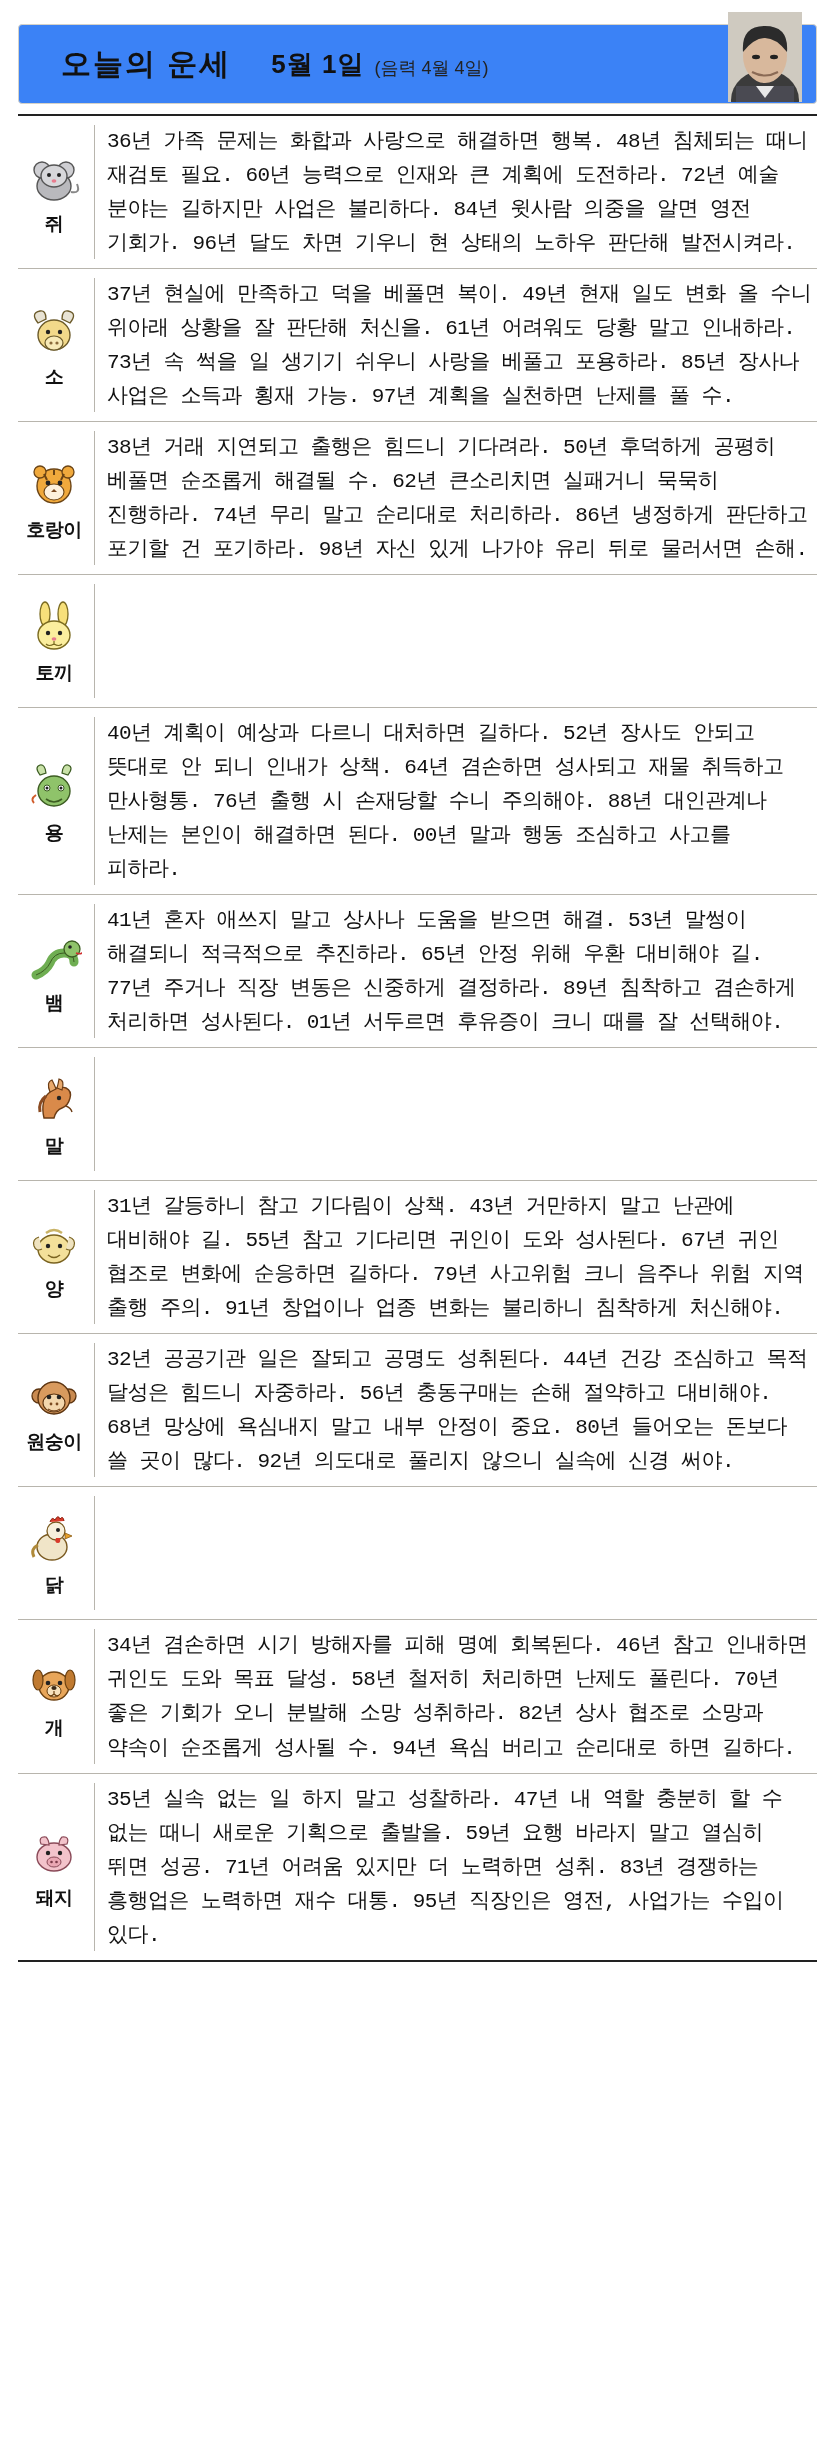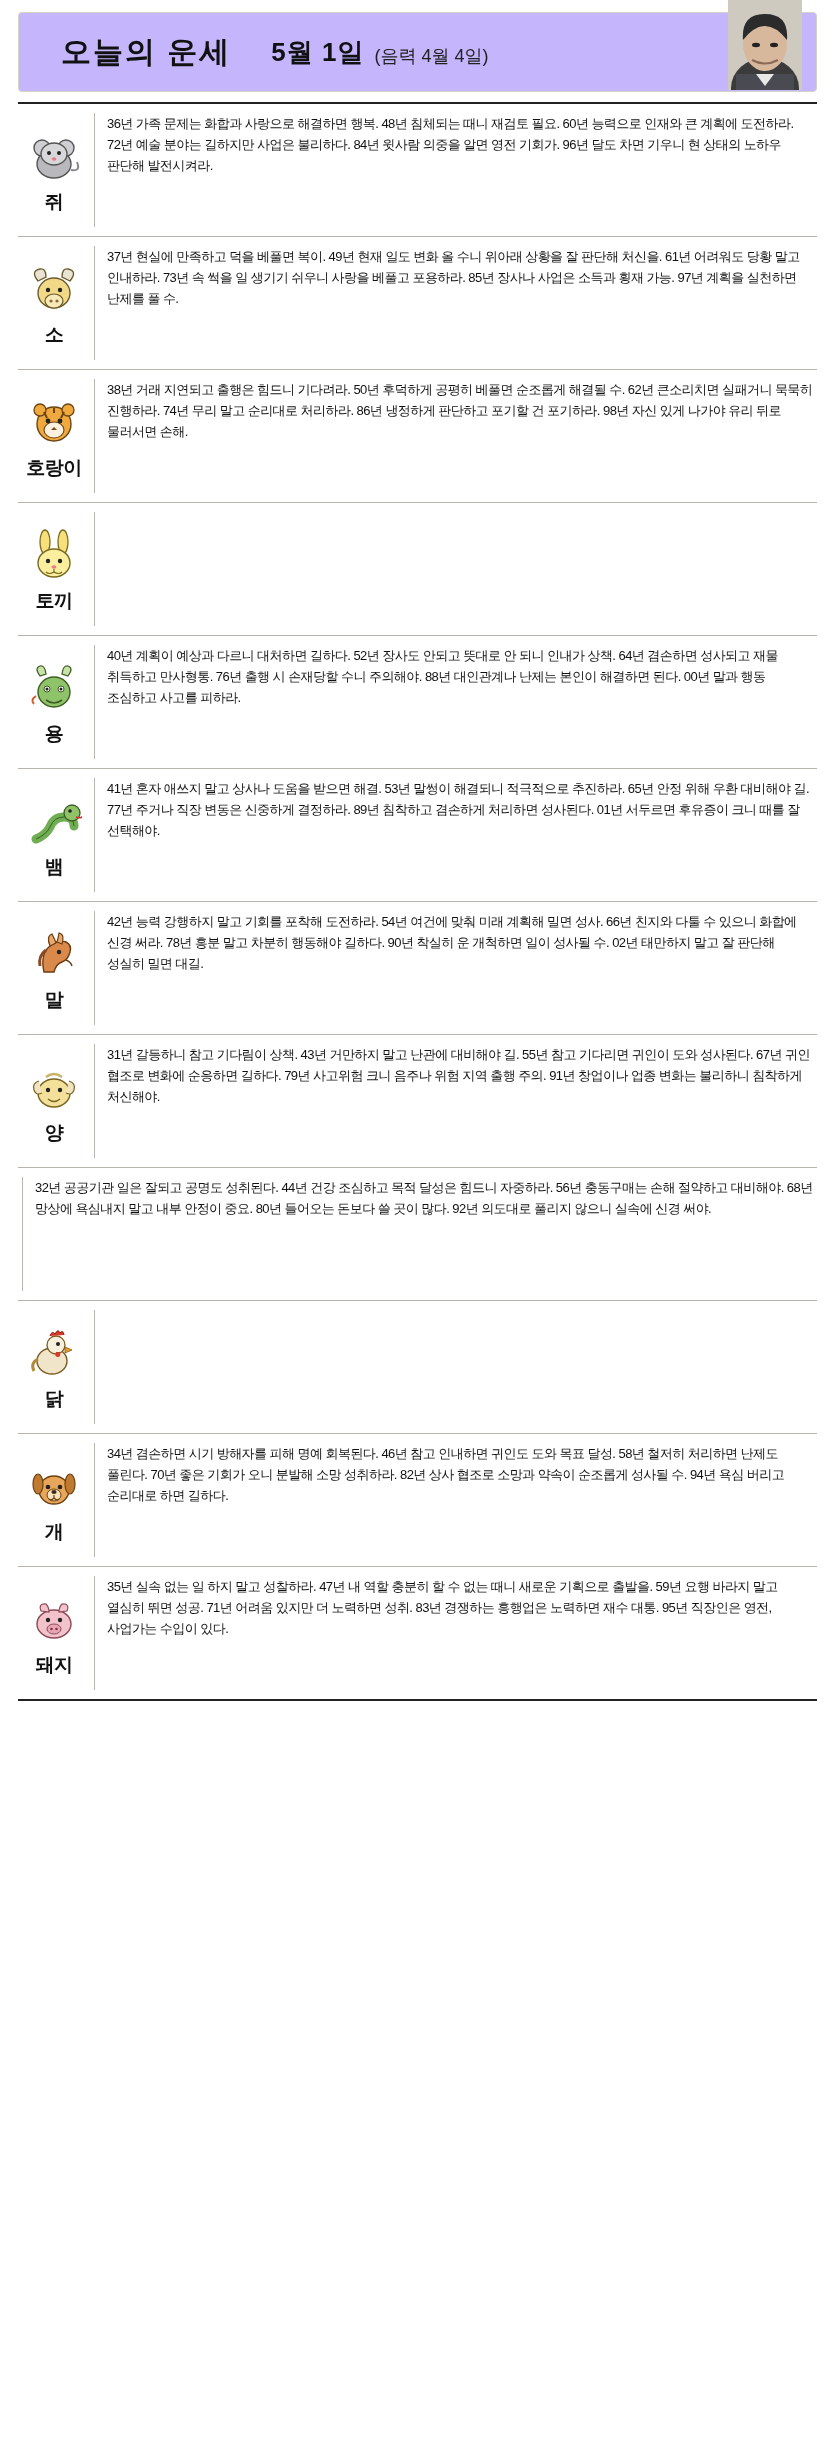--- a/index.html
+++ b/index.html
@@ -22,9 +22,9 @@
   
   .header {
     position: relative;
-    margin: 12px 18px 10px 18px;
+    margin: 24px 18px 10px 18px;
     height: 78px;
-    background: #c4b5fd;
+    background: #3b82f6;
     border: 1px solid #d5d2c8;
     border-radius: 4px;
     display: flex;

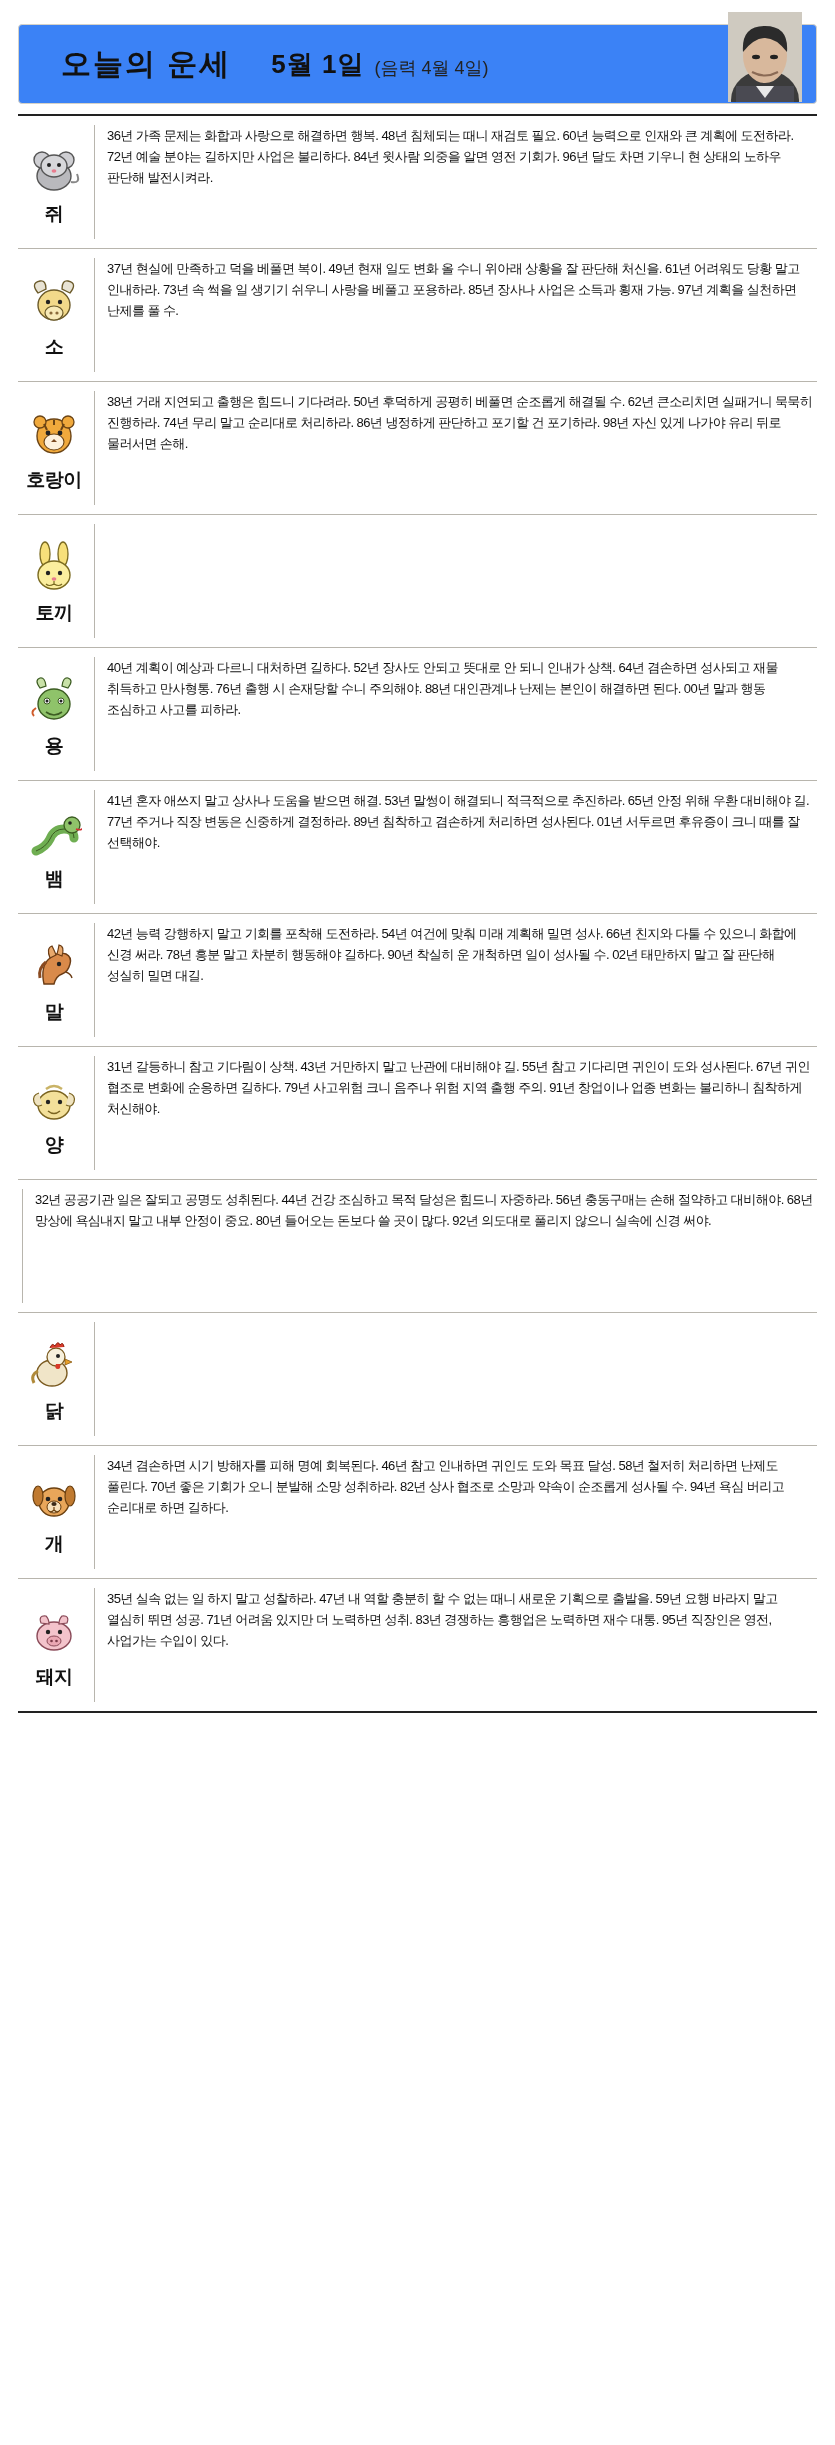--- a/index.html
+++ b/index.html
@@ -108,12 +108,13 @@
   }
   .text-cell {
     flex: 1;
-    font-size: 13px;
+    font-size: 21px;
     line-height: 1.62;
     color: #111111;
     letter-spacing: -0.55px;
     padding: 2px 4px 0 2px;
     word-break: keep-all;
+    font-family: Liberation Mono, monospace;
   }
 </style>
 </head>

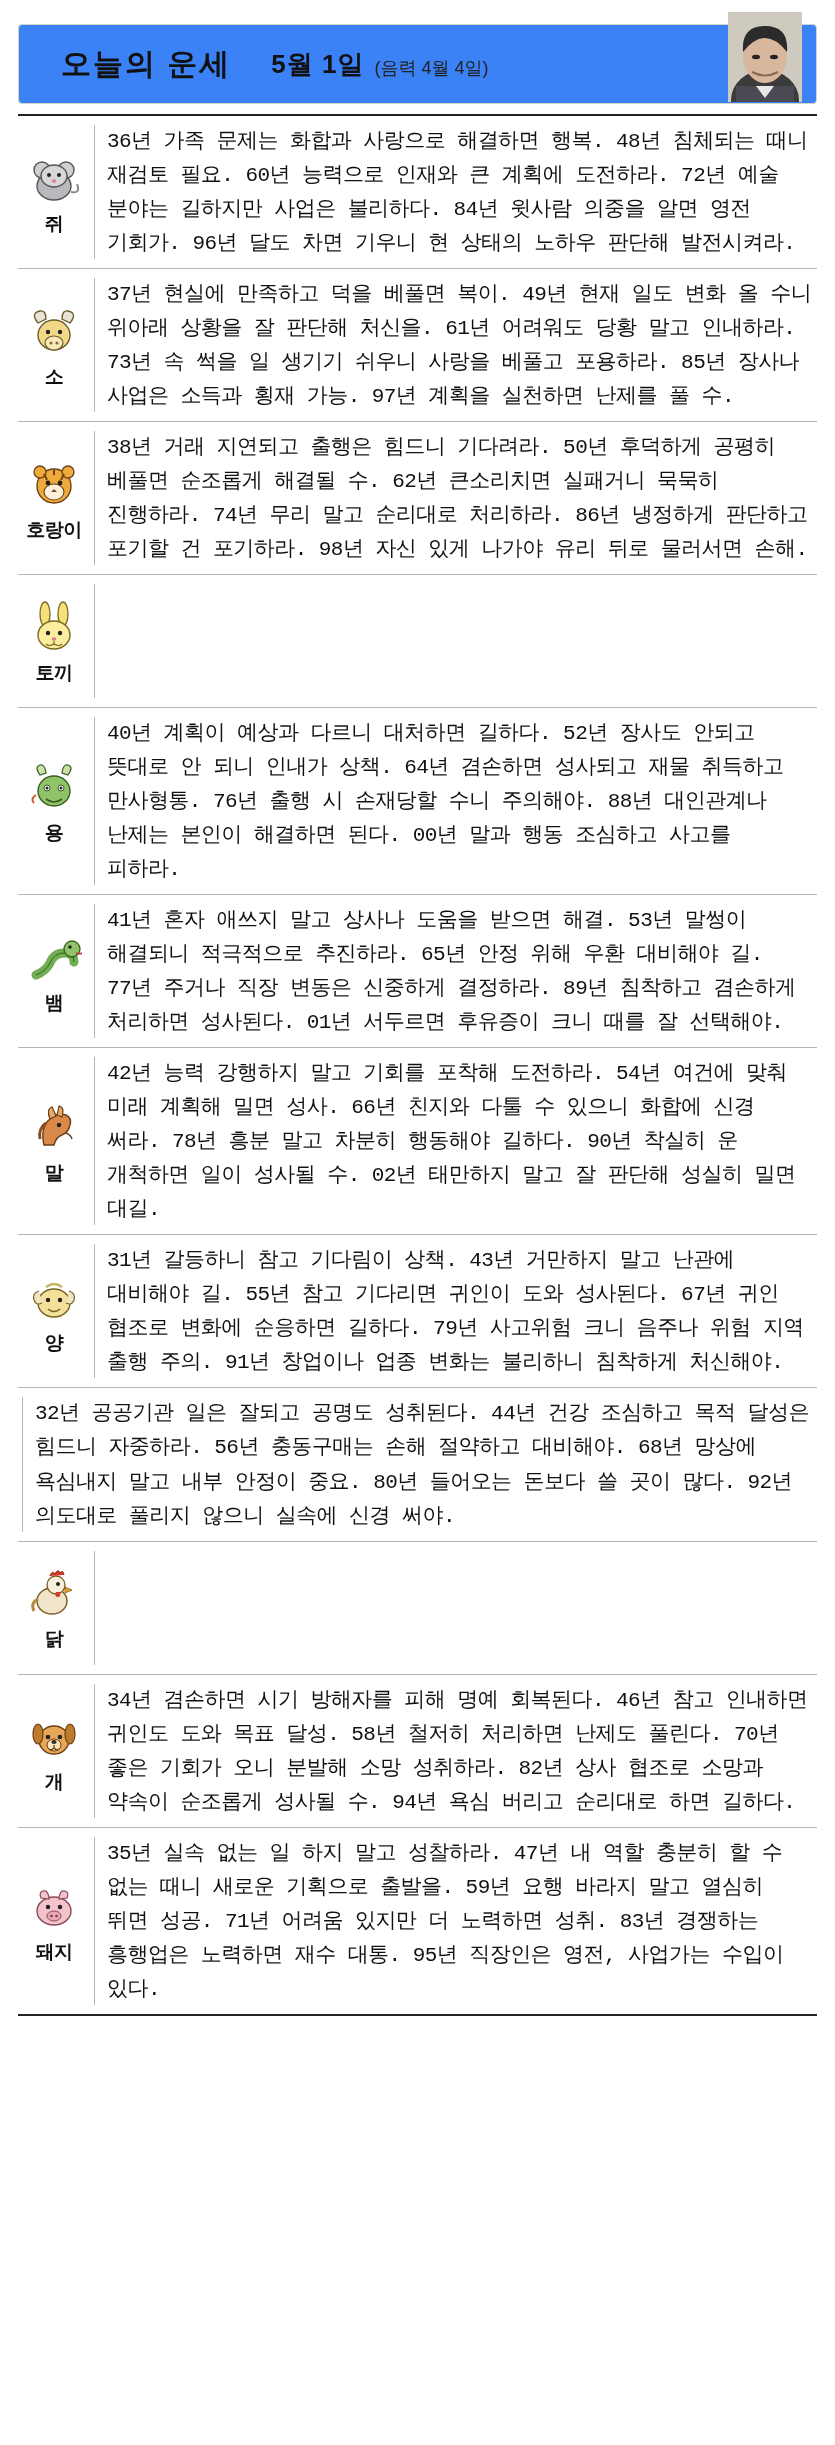--- a/index.html
+++ b/index.html
@@ -274,7 +274,6 @@
         <div class="sign-label">말</div>
       </div>
       <div class="divider-cell"></div>
-      <div class="text-cell">42년 능력 강행하지 말고 기회를 포착해 도전하라. 54년 여건에 맞춰 미래 계획해 밀면 성사. 66년 친지와 다툴 수 있으니 화합에 신경 써라. 78년 흥분 말고 차분히 행동해야 길하다. 90년 착실히 운 개척하면 일이 성사될 수. 02년 태만하지 말고 잘 판단해 성실히 밀면 대길.</div>
     </div>
 
     <div class="zodiac-row">

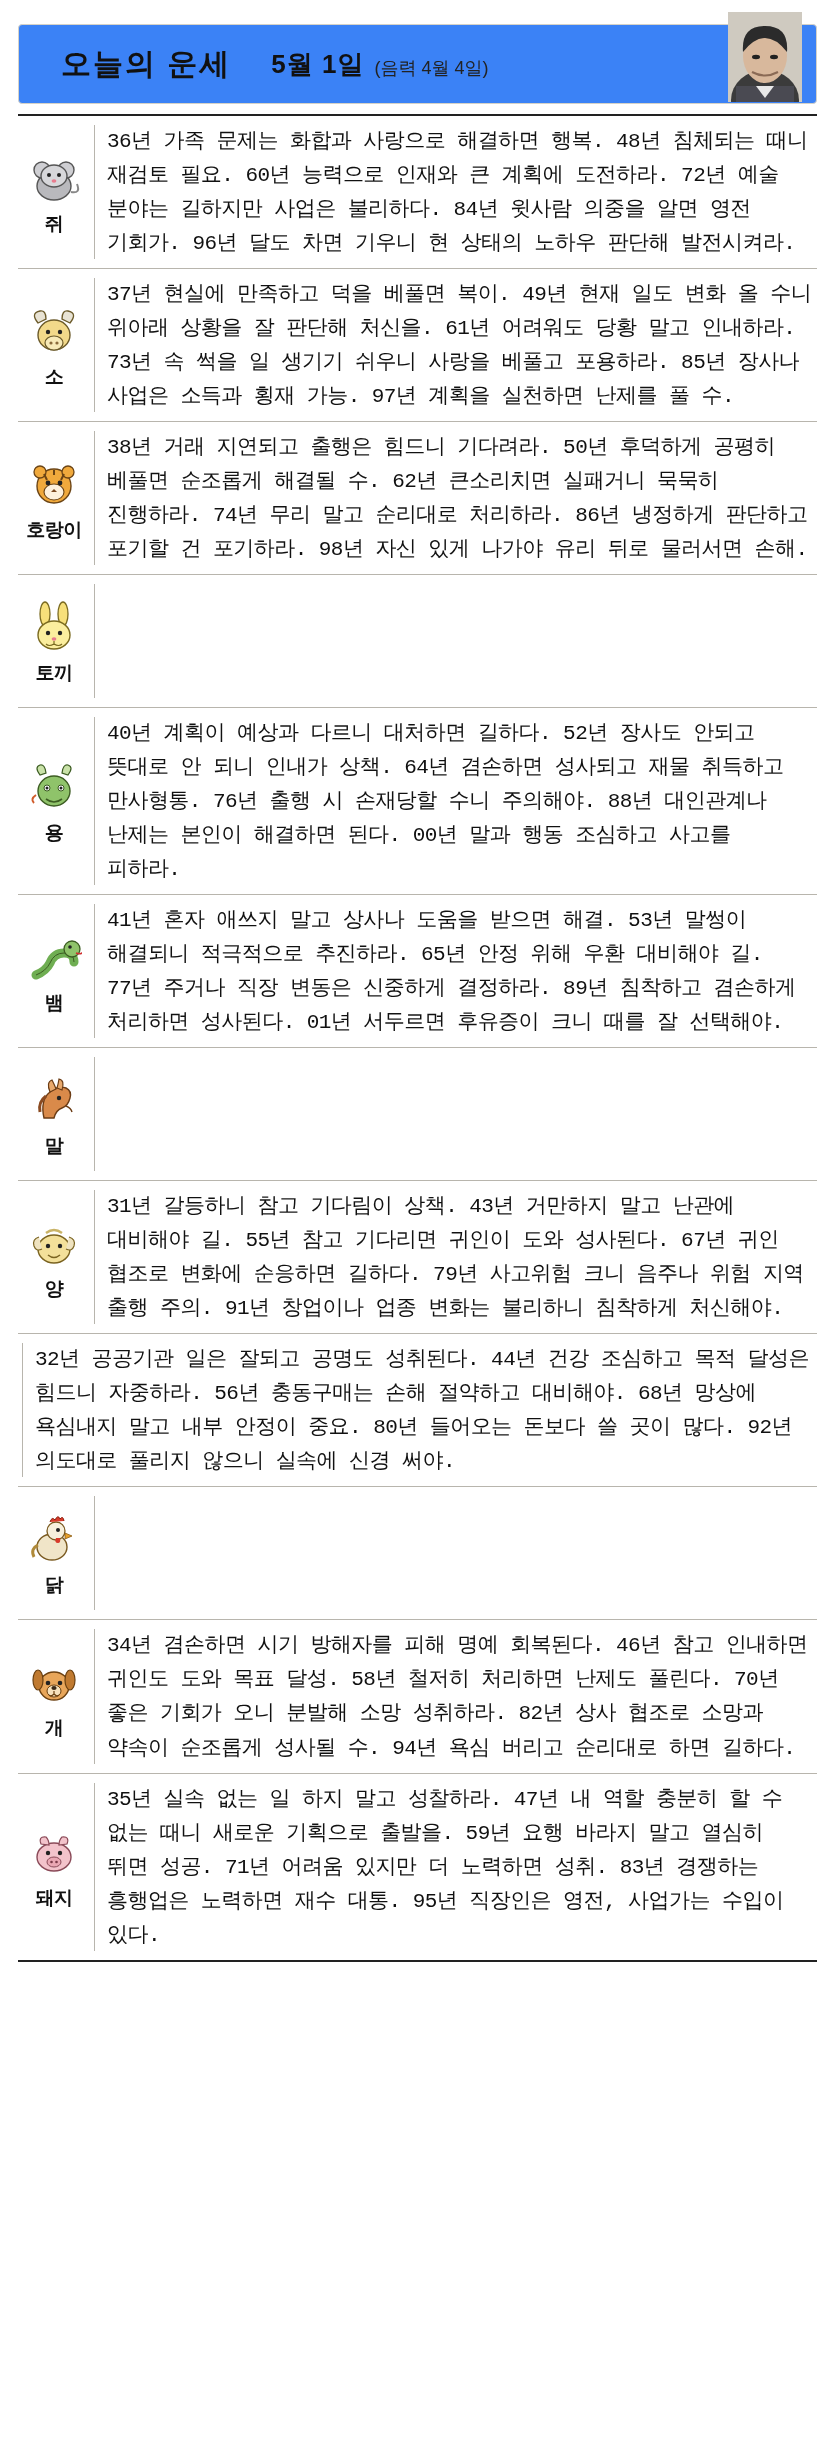--- a/index.html
+++ b/index.html
@@ -296,6 +296,22 @@
     </div>
 
     <div class="zodiac-row">
+      <div class="sign-cell">
+        <div class="sign-art">
+          <svg width="56" height="56" viewBox="0 0 56 56">
+            <circle cx="13" cy="28" r="7" fill="#c98a50" stroke="#5c3410" stroke-width="1.3"></circle>
+            <circle cx="43" cy="28" r="7" fill="#c98a50" stroke="#5c3410" stroke-width="1.3"></circle>
+            <circle cx="28" cy="30" r="16" fill="#d89a5e" stroke="#5c3410" stroke-width="1.4"></circle>
+            <ellipse cx="28" cy="35" rx="11" ry="9" fill="#f3d7ad" stroke="#5c3410" stroke-width="1.1"></ellipse>
+            <circle cx="23" cy="29" r="2.3" fill="#222"></circle>
+            <circle cx="33" cy="29" r="2.3" fill="#222"></circle>
+            <circle cx="25" cy="36" r="1.4" fill="#7a4a20"></circle>
+            <circle cx="31" cy="36" r="1.4" fill="#7a4a20"></circle>
+            <path d="M22 41 q6 4 12 0" stroke="#7a4a20" stroke-width="1.4" fill="none"></path>
+          </svg>
+        </div>
+        <div class="sign-label">원숭이</div>
+      </div>
       <div class="divider-cell"></div>
       <div class="text-cell">32년 공공기관 일은 잘되고 공명도 성취된다. 44년 건강 조심하고 목적 달성은 힘드니 자중하라. 56년 충동구매는 손해 절약하고 대비해야. 68년 망상에 욕심내지 말고 내부 안정이 중요. 80년 들어오는 돈보다 쓸 곳이 많다. 92년 의도대로 풀리지 않으니 실속에 신경 써야.</div>
     </div>

